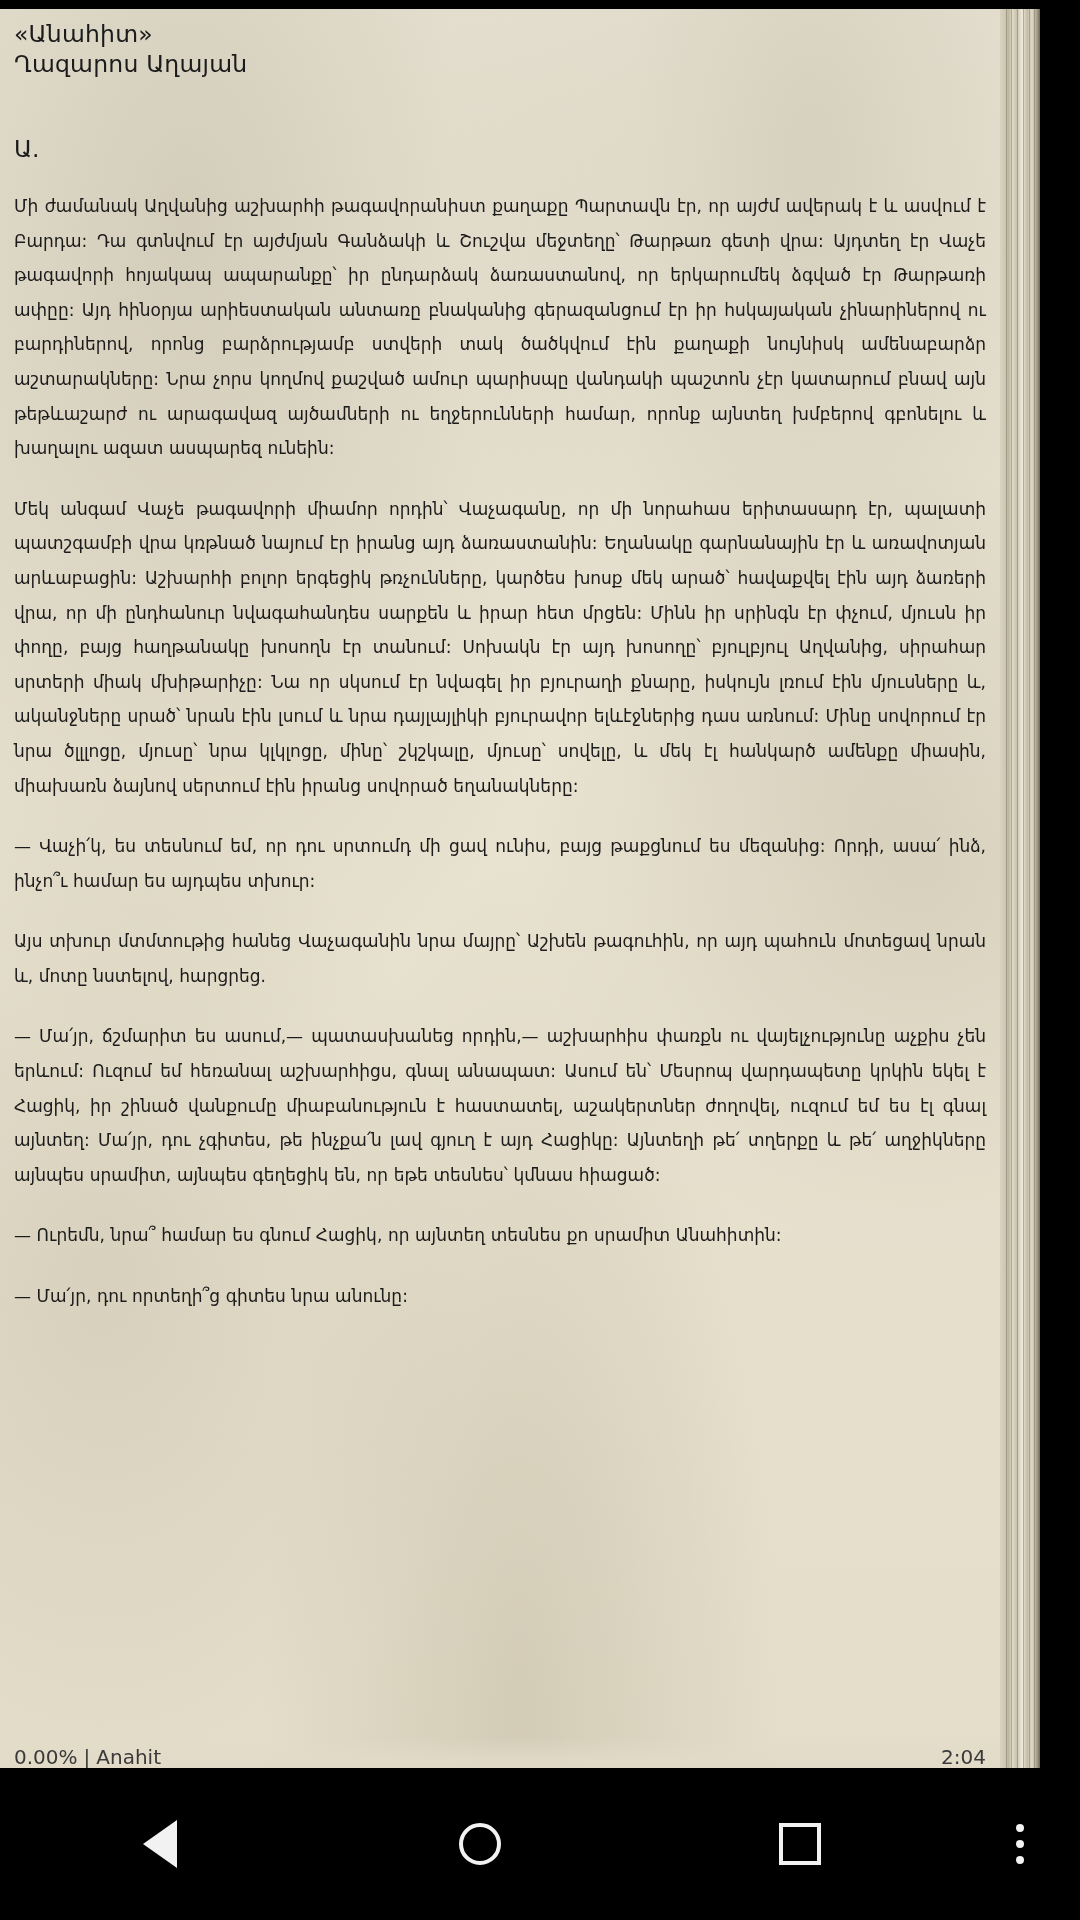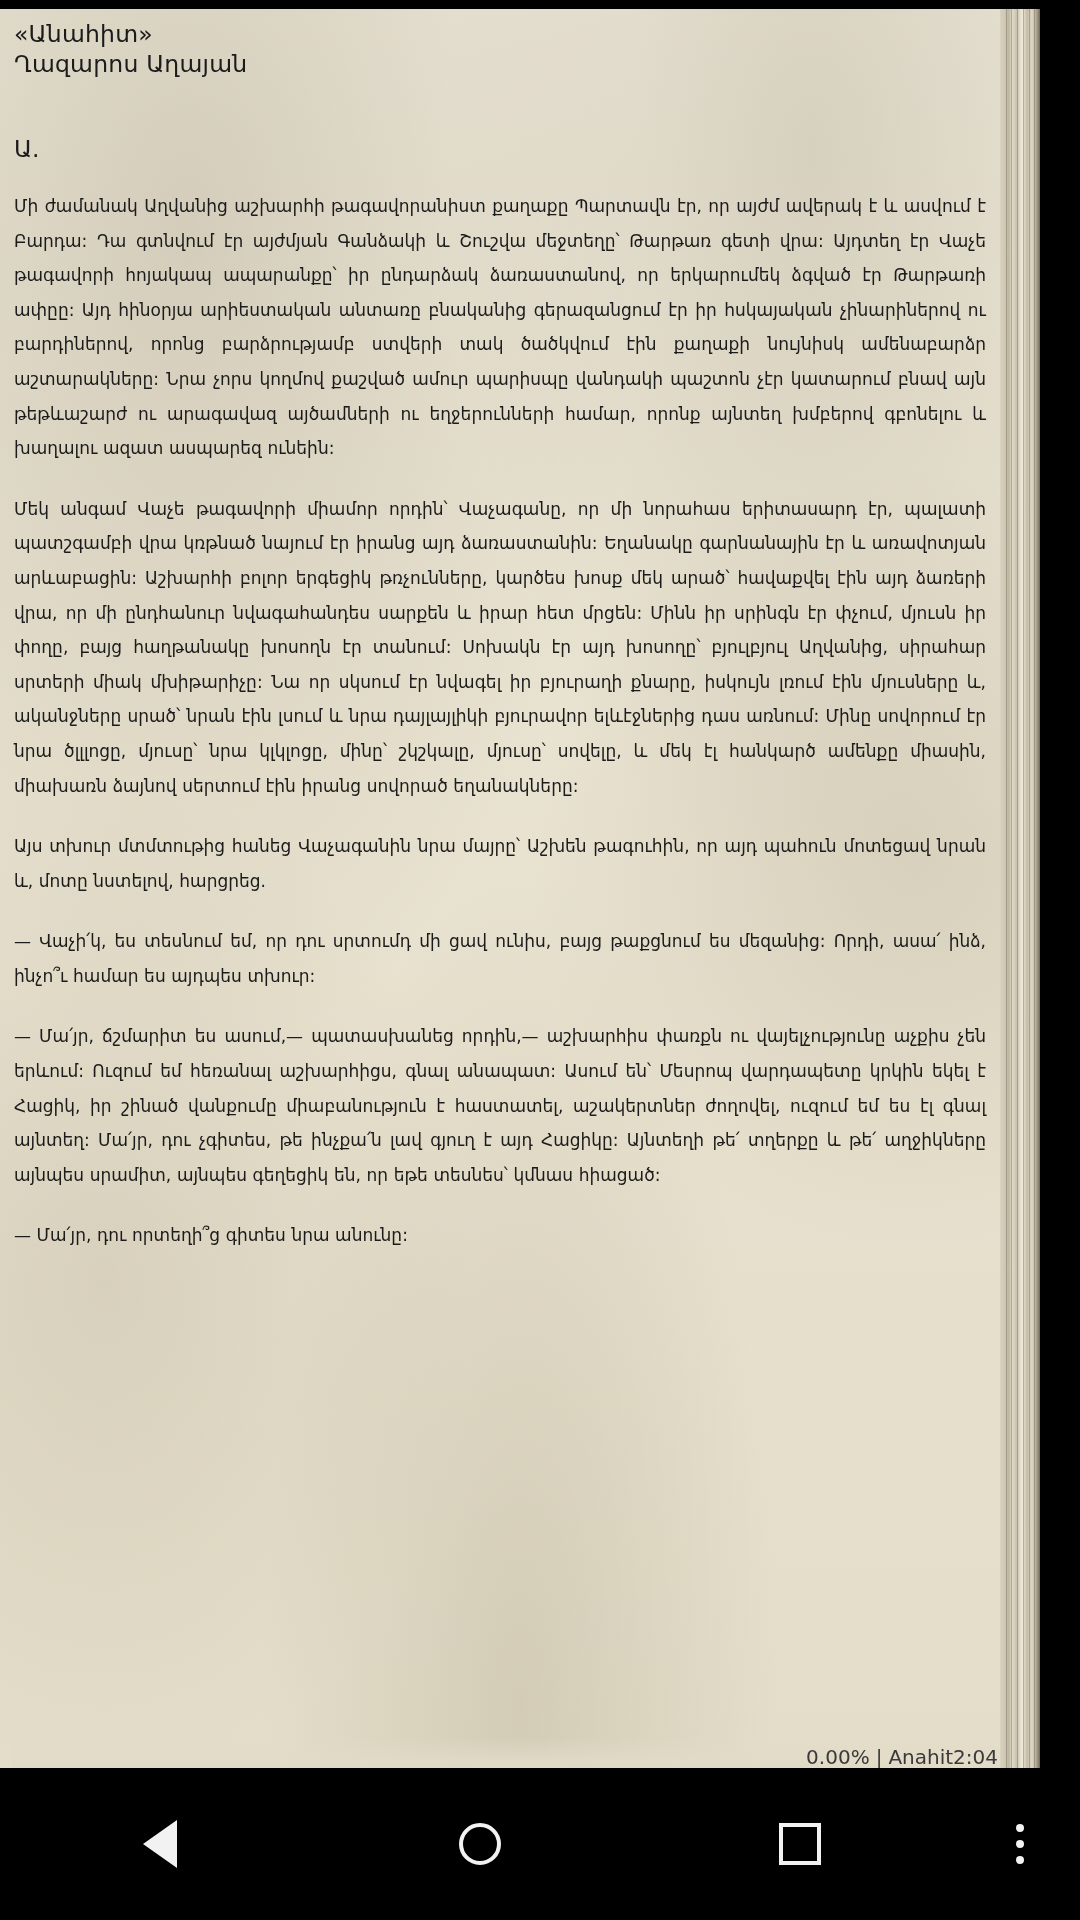--- a/index.html
+++ b/index.html
@@ -196,8 +196,8 @@
 
         <p class="para first-para">Մի ժամանակ Աղվանից աշխարհի թագավորանիստ քաղաքը Պարտավն էր, որ այժմ ավերակ է և ասվում է Բարդա: Դա գտնվում էր այժմյան Գանձակի և Շուշվա մեջտեղը՝ Թարթառ գետի վրա: Այդտեղ էր Վաչե թագավորի հոյակապ ապարանքը՝ իր ընդարձակ ձառաստանով, որ երկարումեկ ձգված էր Թարթառի ափըը: Այդ հինօրյա արիեստական անտառը բնականից գերազանցում էր իր հսկայական չինարիներով ու բարդիներով, որոնց բարձրությամբ ստվերի տակ ծածկվում էին քաղաքի նույնիսկ ամենաբարձր աշտարակները: Նրա չորս կողմով քաշված ամուր պարիսպը վանդակի պաշտոն չէր կատարում բնավ այն թեթևաշարժ ու արագավազ այծամների ու եղջերունների համար, որոնք այնտեղ խմբերով գբոնելու և խաղալու ազատ ասպարեզ ունեին:</p>
         <p class="para">Մեկ անգամ Վաչե թագավորի միամոր որդին՝ Վաչագանը, որ մի նորահաս երիտասարդ էր, պալատի պատշգամբի վրա կռթնած նայում էր իրանց այդ ձառաստանին: Եղանակը գարնանային էր և առավոտյան արևաբացին: Աշխարհի բոլոր երգեցիկ թռչունները, կարծես խոսք մեկ արած՝ հավաքվել էին այդ ձառերի վրա, որ մի ընդհանուր նվագահանդես սարքեն և իրար հետ մրցեն: Մինն իր սրինգն էր փչում, մյուսն իր փողը, բայց հաղթանակը խոսողն էր տանում: Սոխակն էր այդ խոսողը՝ բյուլբյուլ Աղվանից, սիրահար սրտերի միակ մխիթարիչը: Նա որ սկսում էր նվագել իր բյուրաղի քնարը, իսկույն լռում էին մյուսները և, ականջները սրած՝ նրան էին լսում և նրա դայլայլիկի բյուրավոր ելևէջներից դաս առնում: Մինը սովորում էր նրա ծլլլոցը, մյուսը՝ նրա կլկլոցը, մինը՝ շկշկալը, մյուսը՝ սովելը, և մեկ էլ հանկարծ ամենքը միասին, միախառն ձայնով սերտում էին իրանց սովորած եղանակները:</p>
+        <p class="para">— Վաչի՛կ, ես տեսնում եմ, որ դու սրտումդ մի ցավ ունիս, բայց թաքցնում ես մեզանից: Որդի, ասա՛ ինձ, ինչո՞ւ համար ես այդպես տխուր:</p>
         <p class="para">Այս տխուր մտմտութից հանեց Վաչագանին նրա մայրը՝ Աշխեն թագուհին, որ այդ պահուն մոտեցավ նրան և, մոտը նստելով, հարցրեց.</p>
-        <p class="para">— Վաչի՛կ, ես տեսնում եմ, որ դու սրտումդ մի ցավ ունիս, բայց թաքցնում ես մեզանից: Որդի, ասա՛ ինձ, ինչո՞ւ համար ես այդպես տխուր:</p>
         <p class="para">— Մա՛յր, ճշմարիտ ես ասում,— պատասխանեց որդին,— աշխարհիս փառքն ու վայելչությունը աչքիս չեն երևում: Ուզում եմ հեռանալ աշխարհիցս, գնալ անապատ: Ասում են՝ Մեսրոպ վարդապետը կրկին եկել է Հացիկ, իր շինած վանքումը միաբանություն է հաստատել, աշակերտներ ժողովել, ուզում եմ ես էլ գնալ այնտեղ: Մա՛յր, դու չգիտես, թե ինչքա՛ն լավ գյուղ է այդ Հացիկը: Այնտեղի թե՛ տղերքը և թե՛ աղջիկները այնպես սրամիտ, այնպես գեղեցիկ են, որ եթե տեսնես՝ կմնաս հիացած:</p>
         <p class="para">— Մա՛յր, դու որտեղի՞ց գիտես նրա անունը:</p>
 

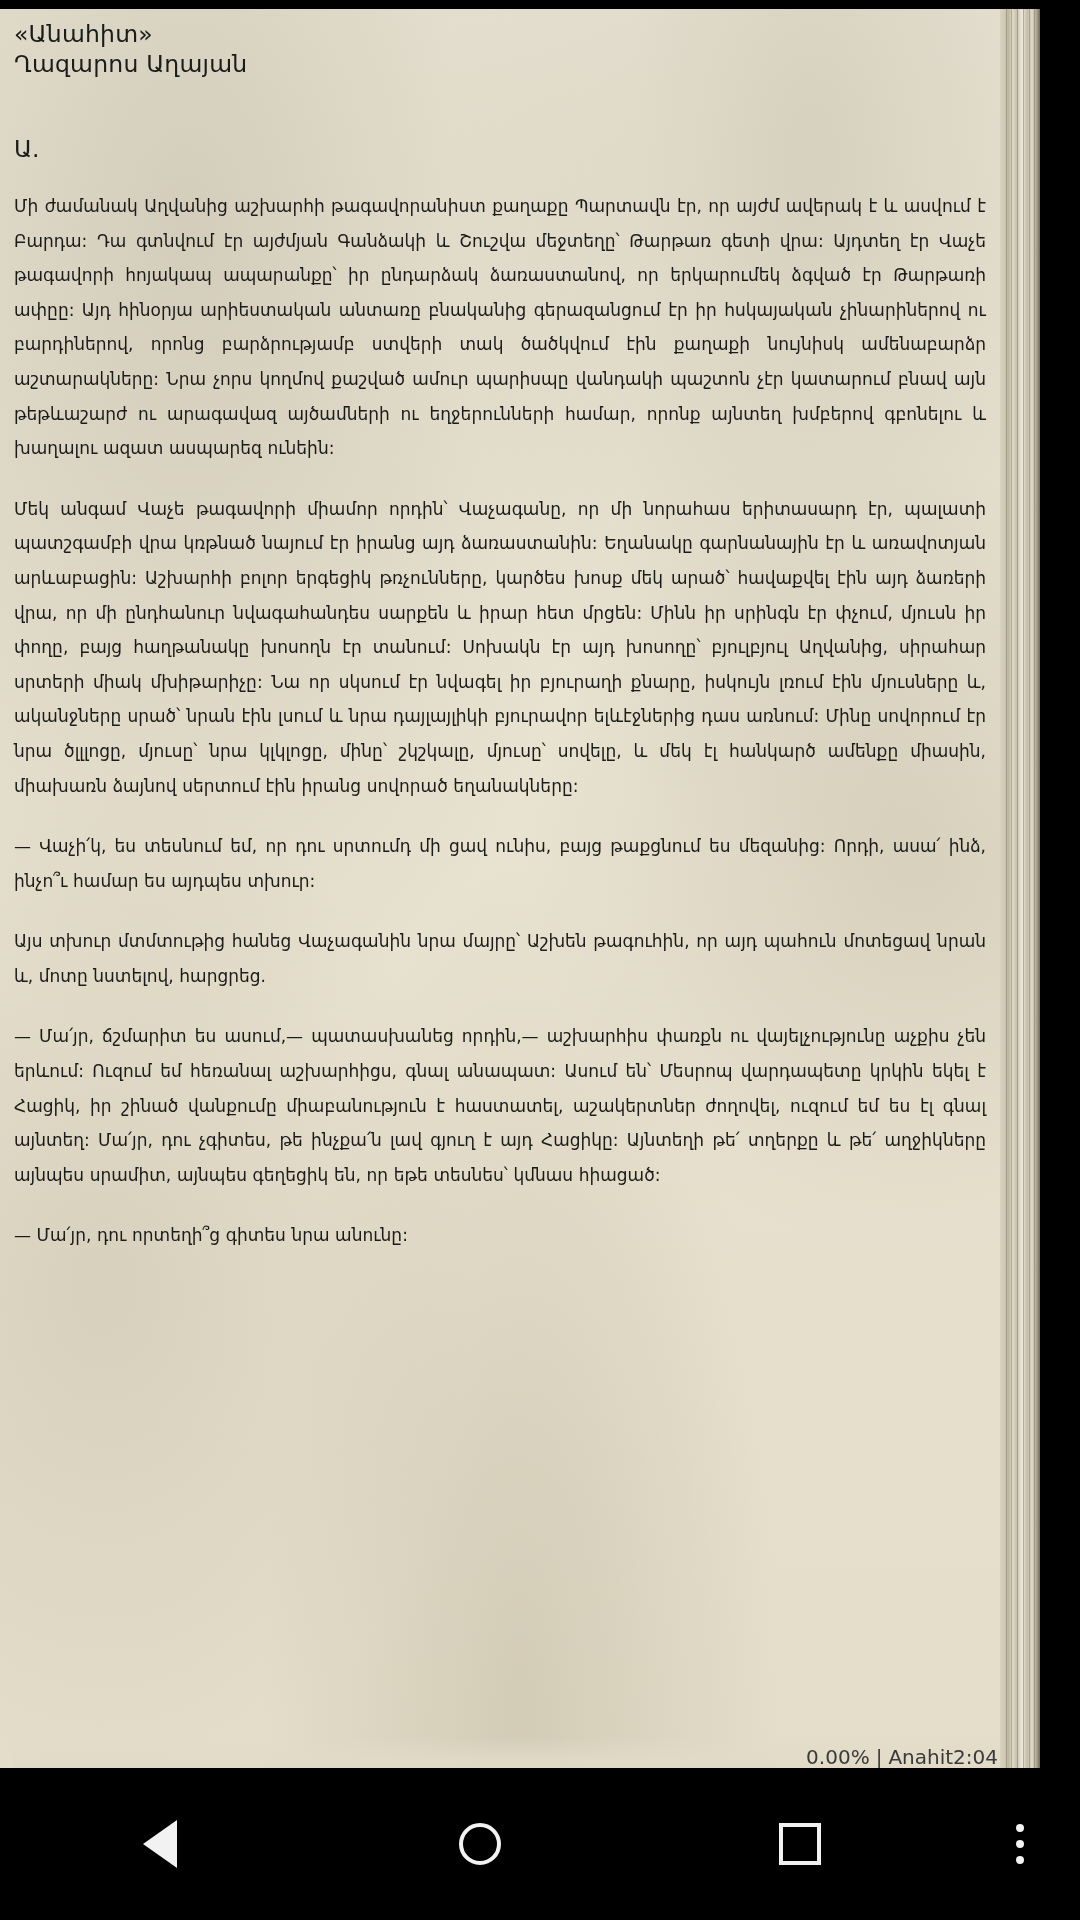--- a/index.html
+++ b/index.html
@@ -199,6 +199,7 @@
         <p class="para">— Վաչի՛կ, ես տեսնում եմ, որ դու սրտումդ մի ցավ ունիս, բայց թաքցնում ես մեզանից: Որդի, ասա՛ ինձ, ինչո՞ւ համար ես այդպես տխուր:</p>
         <p class="para">Այս տխուր մտմտութից հանեց Վաչագանին նրա մայրը՝ Աշխեն թագուհին, որ այդ պահուն մոտեցավ նրան և, մոտը նստելով, հարցրեց.</p>
         <p class="para">— Մա՛յր, ճշմարիտ ես ասում,— պատասխանեց որդին,— աշխարհիս փառքն ու վայելչությունը աչքիս չեն երևում: Ուզում եմ հեռանալ աշխարհիցս, գնալ անապատ: Ասում են՝ Մեսրոպ վարդապետը կրկին եկել է Հացիկ, իր շինած վանքումը միաբանություն է հաստատել, աշակերտներ ժողովել, ուզում եմ ես էլ գնալ այնտեղ: Մա՛յր, դու չգիտես, թե ինչքա՛ն լավ գյուղ է այդ Հացիկը: Այնտեղի թե՛ տղերքը և թե՛ աղջիկները այնպես սրամիտ, այնպես գեղեցիկ են, որ եթե տեսնես՝ կմնաս հիացած:</p>
+        <p class="para">— Ուրեմն, նրա՞ համար ես գնում Հացիկ, որ այնտեղ տեսնես քո սրամիտ Անահիտին:</p>
         <p class="para">— Մա՛յր, դու որտեղի՞ց գիտես նրա անունը:</p>
 
       </div>

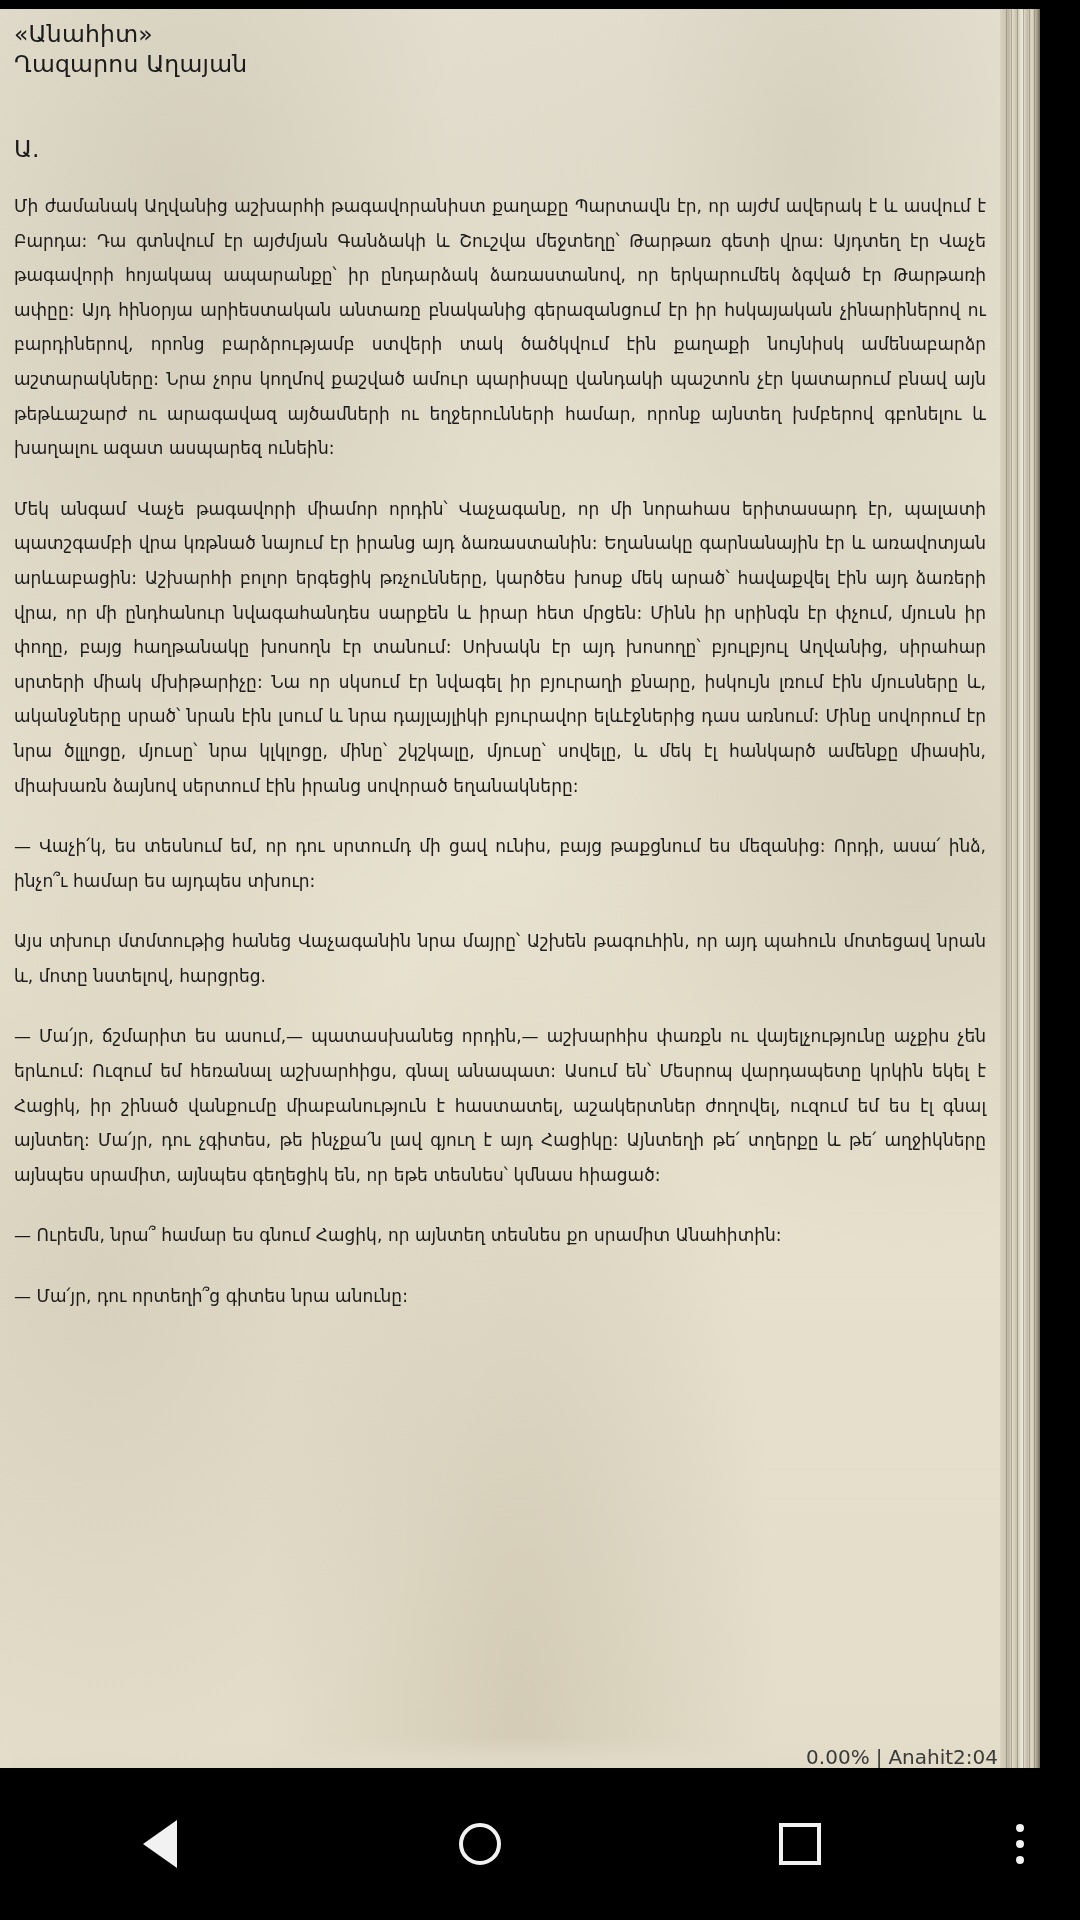--- a/index.html
+++ b/index.html
@@ -109,13 +109,13 @@
   
   .status-bar {
     position: absolute;
-    left: 12px;
+    left: 0;
     bottom: 0;
     width: 1000px;
     height: 40px;
     display: flex;
     align-items: center;
-    justify-content: flex-end;
+    justify-content: space-between;
     padding: 0 14px;
     box-sizing: border-box;
     font-size: 20px;

